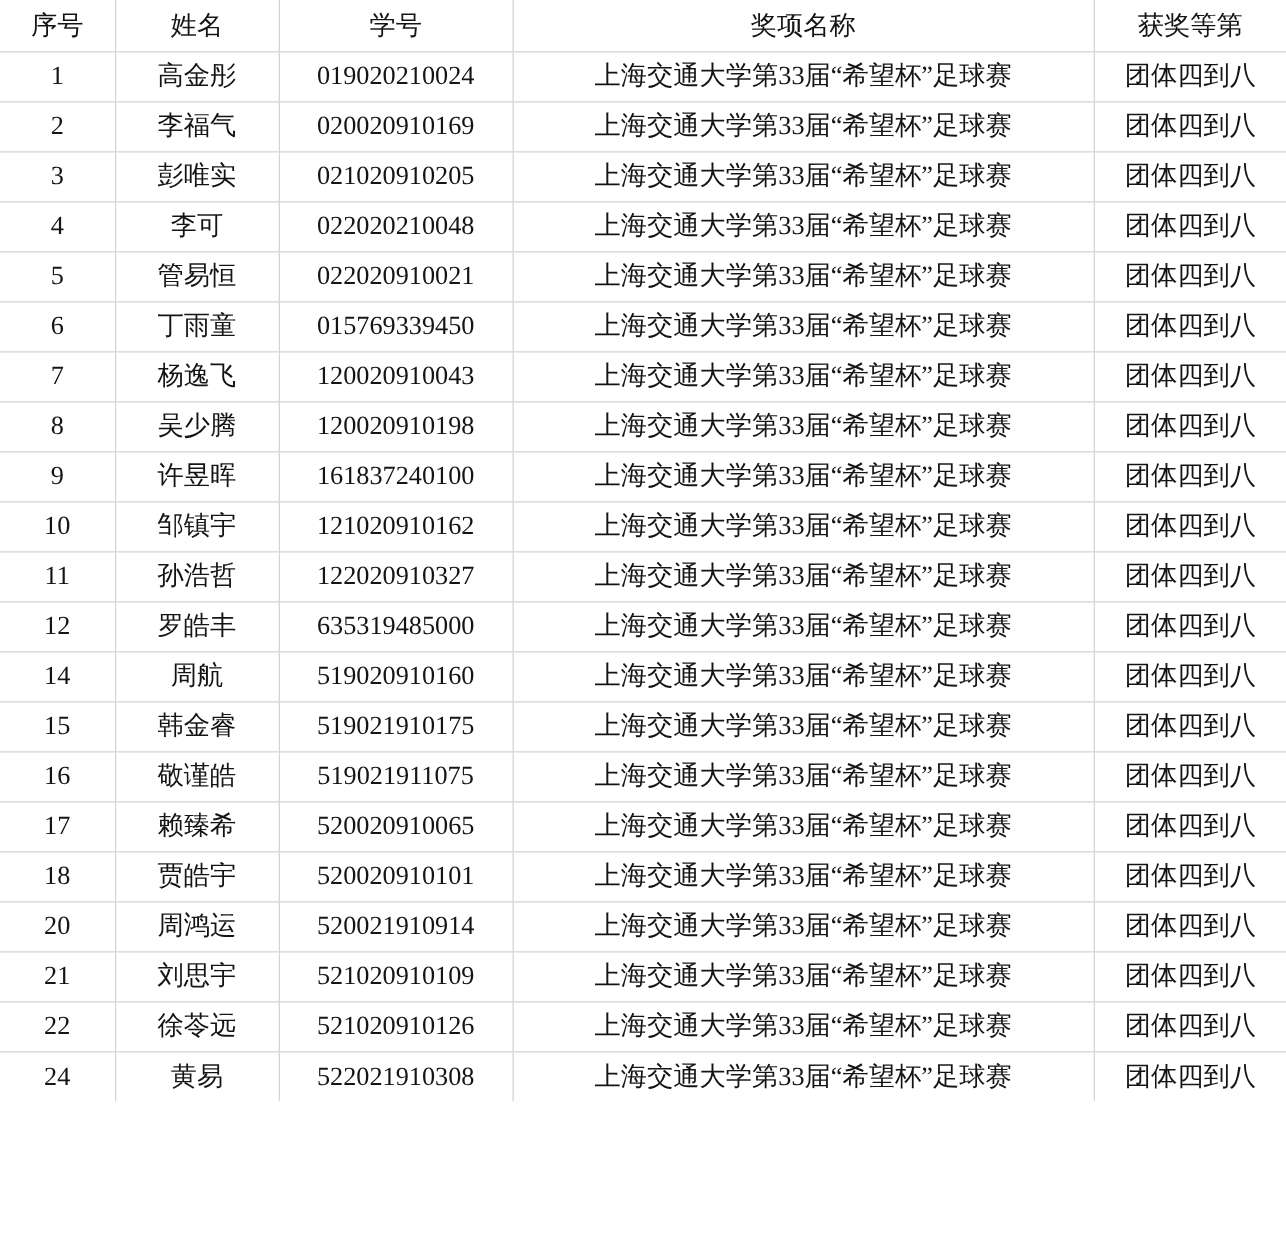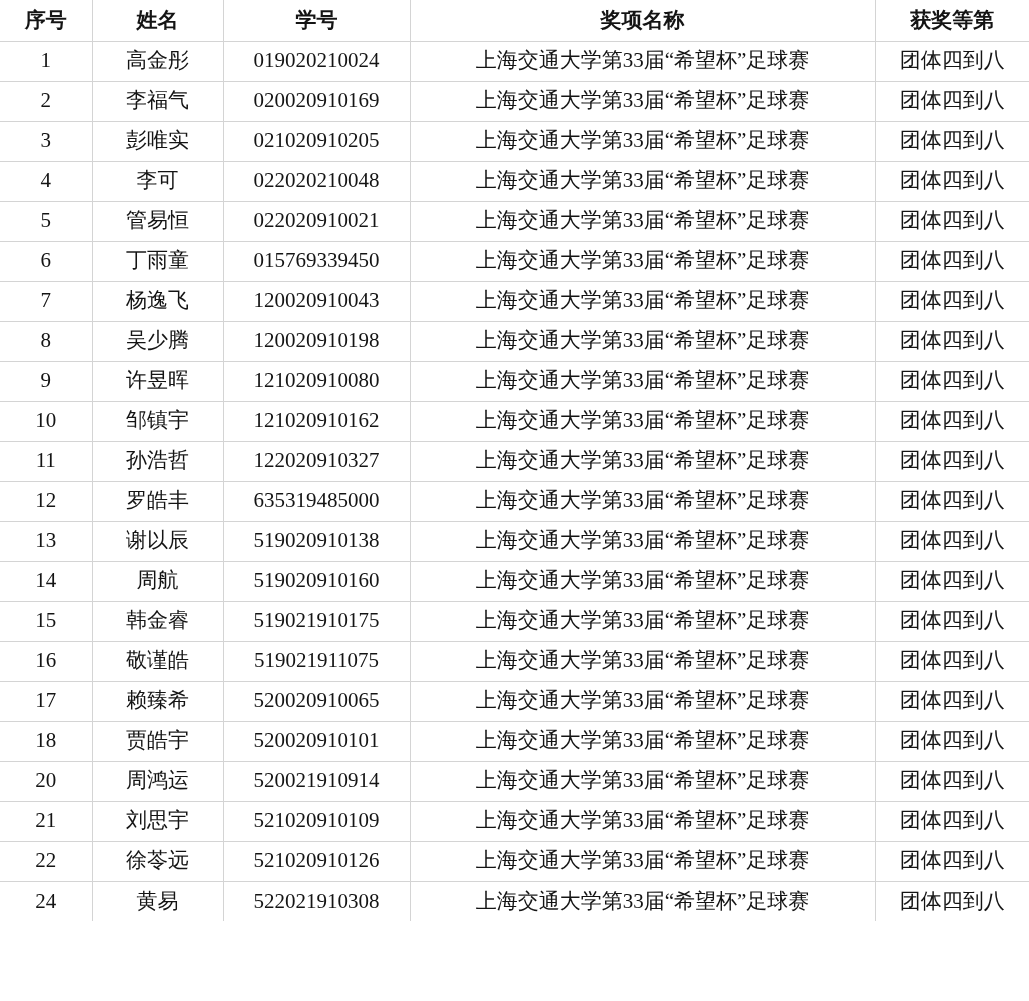--- a/index.html
+++ b/index.html
@@ -31,7 +31,7 @@
   }
   table.awards thead tr { height: 41px; }
   table.awards tbody tr { height: 40px; }
-  table.awards th { font-weight: bold; margin-top: 16px; }
+  table.awards th { font-weight: normal; margin-top: 16px; }
   
   table.awards thead th { border-top: none; }
   table.awards th:first-child,

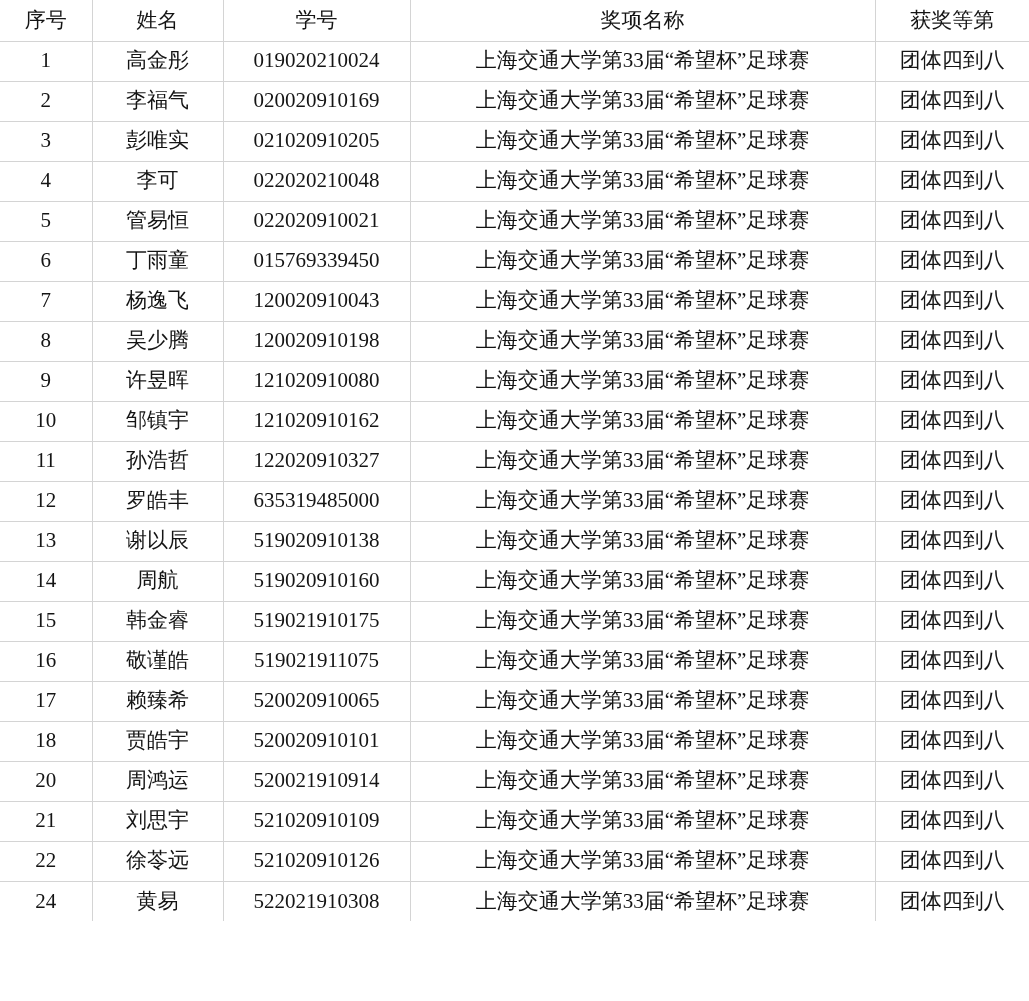--- a/index.html
+++ b/index.html
@@ -120,7 +120,7 @@
       <tr>
     <td>9</td>
     <td>许昱晖</td>
-    <td>121020910080</td>
+    <td>161837240100</td>
     <td>上海交通大学第33届“希望杯”足球赛</td>
     <td>团体四到八</td>
   </tr>

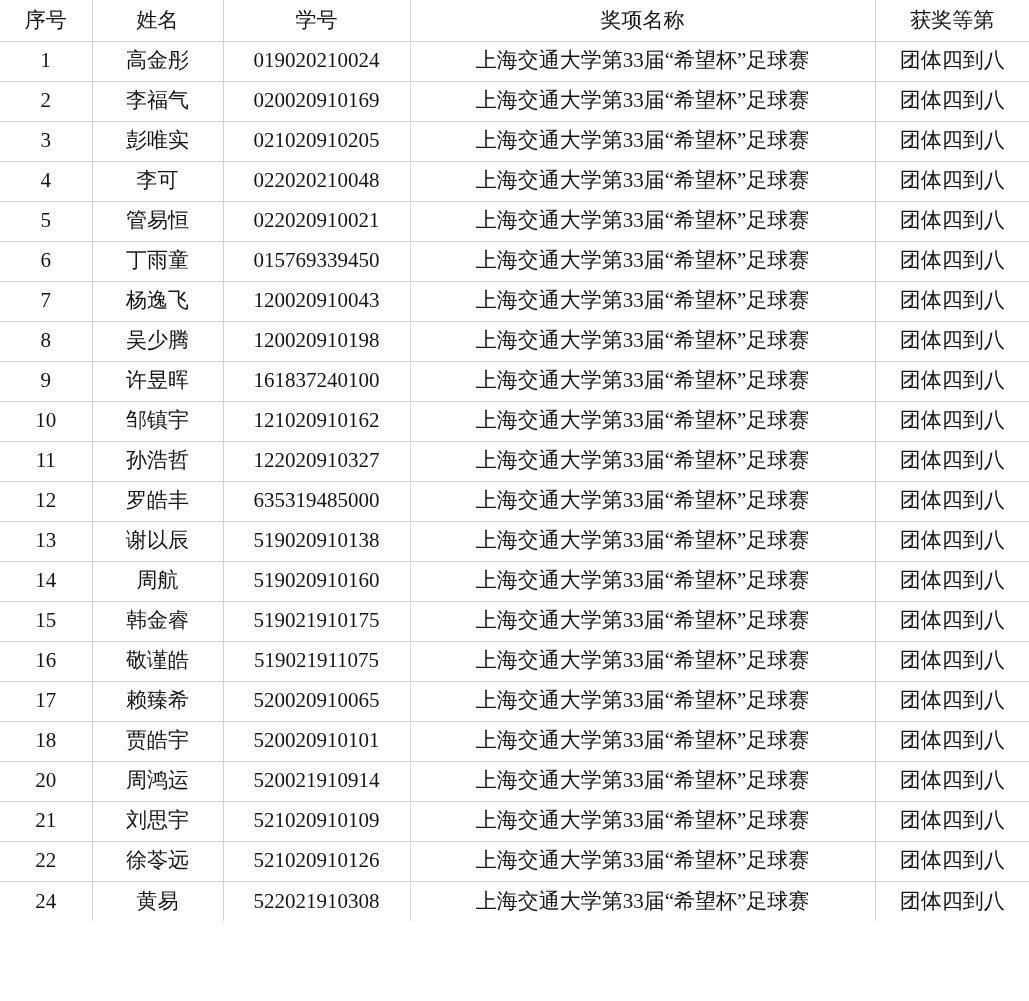--- a/index.html
+++ b/index.html
@@ -146,13 +146,6 @@
     <td>团体四到八</td>
   </tr>
       <tr>
-    <td>13</td>
-    <td>谢以辰</td>
-    <td>519020910138</td>
-    <td>上海交通大学第33届“希望杯”足球赛</td>
-    <td>团体四到八</td>
-  </tr>
-      <tr>
     <td>14</td>
     <td>周航</td>
     <td>519020910160</td>

